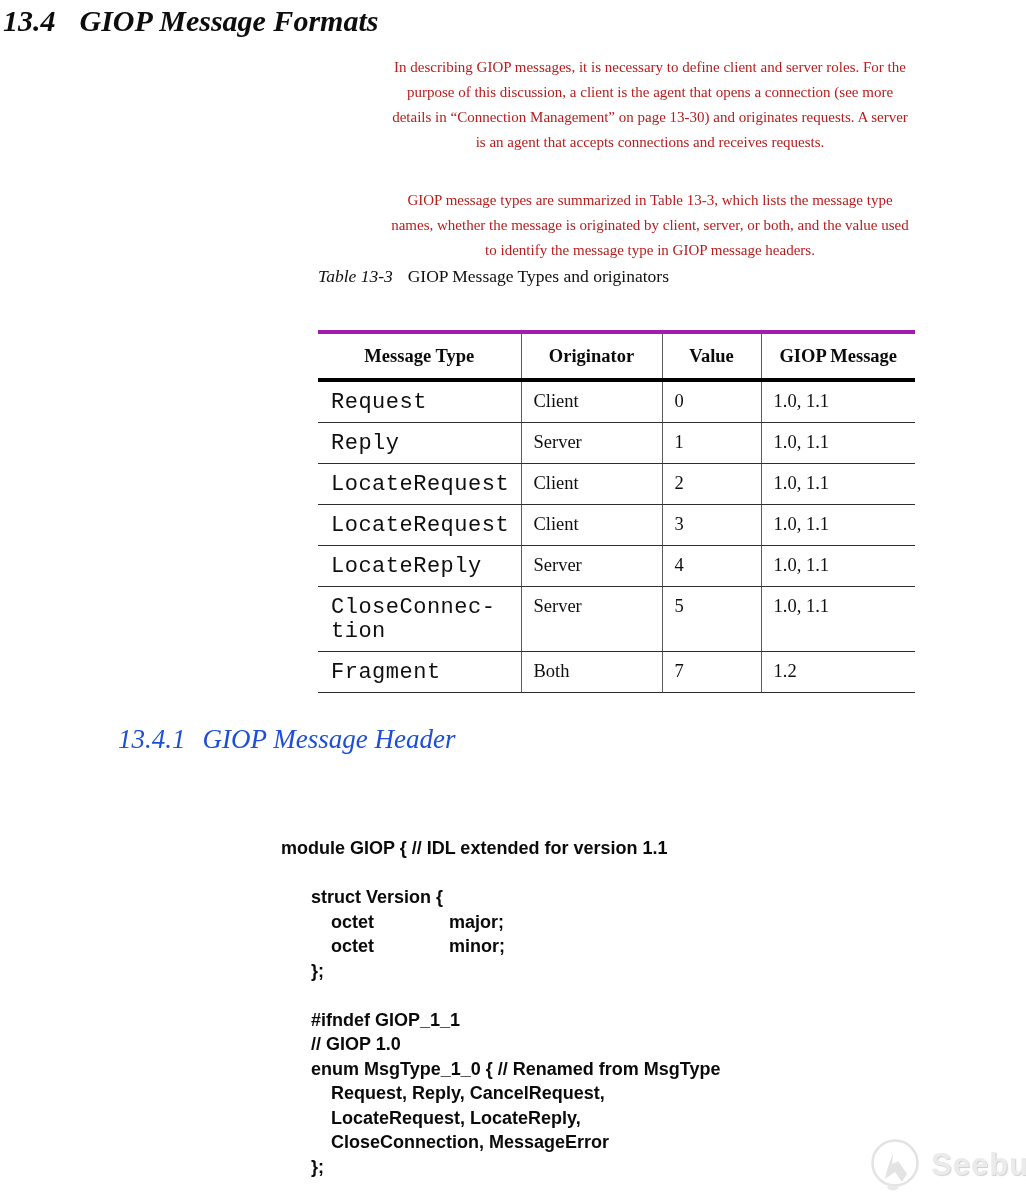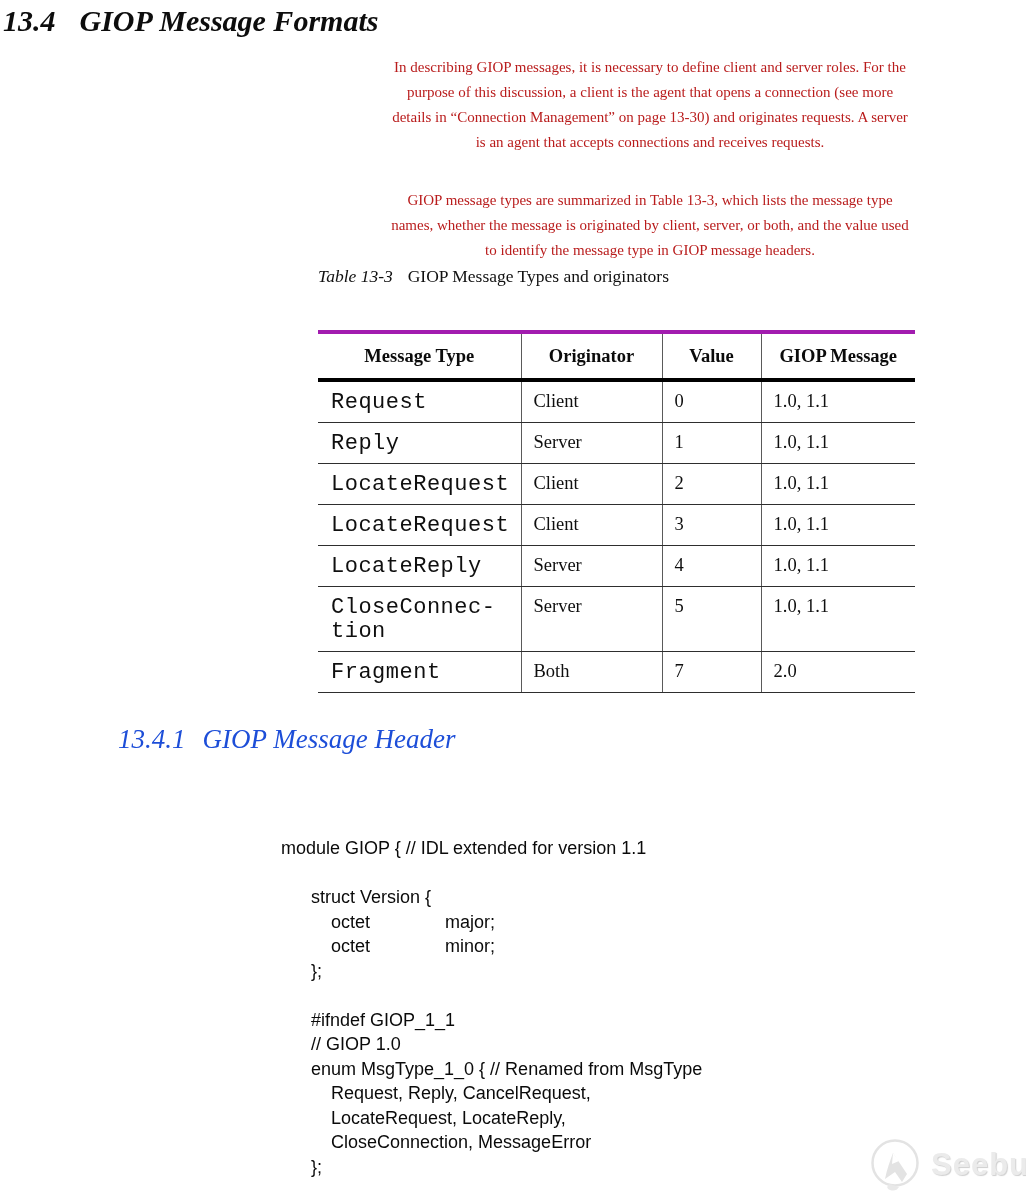--- a/index.html
+++ b/index.html
@@ -177,7 +177,7 @@
         <td class="mono">Fragment</td>
         <td>Both</td>
         <td>7</td>
-        <td>2.0</td>
+        <td>1.2</td>
       </tr>
     </tbody>
   </table>

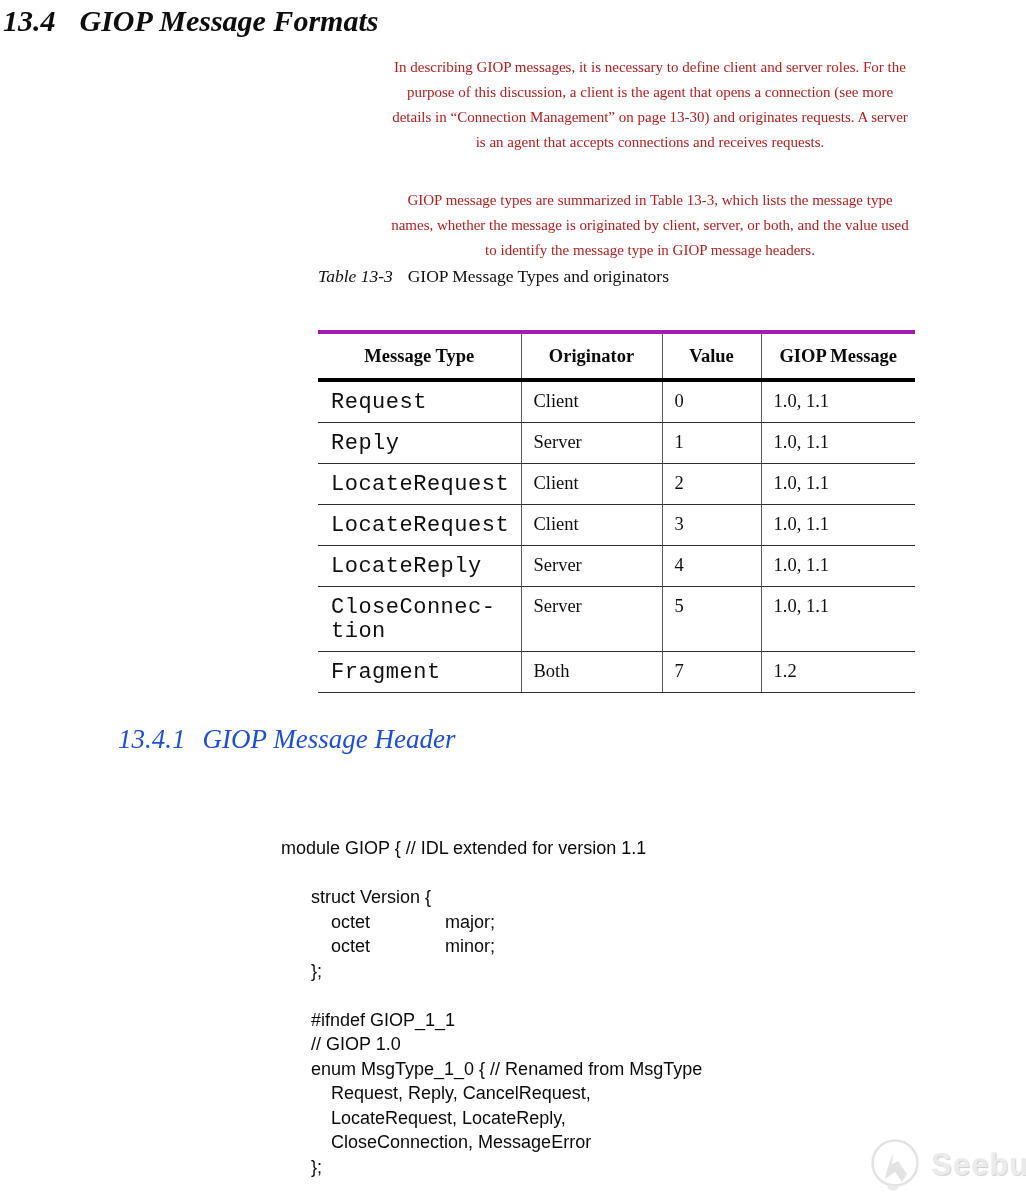--- a/index.html
+++ b/index.html
@@ -82,7 +82,7 @@
   pre.code {
     position: absolute; left: 281px; top: 836px; margin: 0;
     font-family: "Liberation Sans", sans-serif;
-    font-weight: normal; font-size: 18px; line-height: 24.5px;
+    font-weight: bold; font-size: 18px; line-height: 24.5px;
     color: #0a0a0a; white-space: pre;
   }
 

